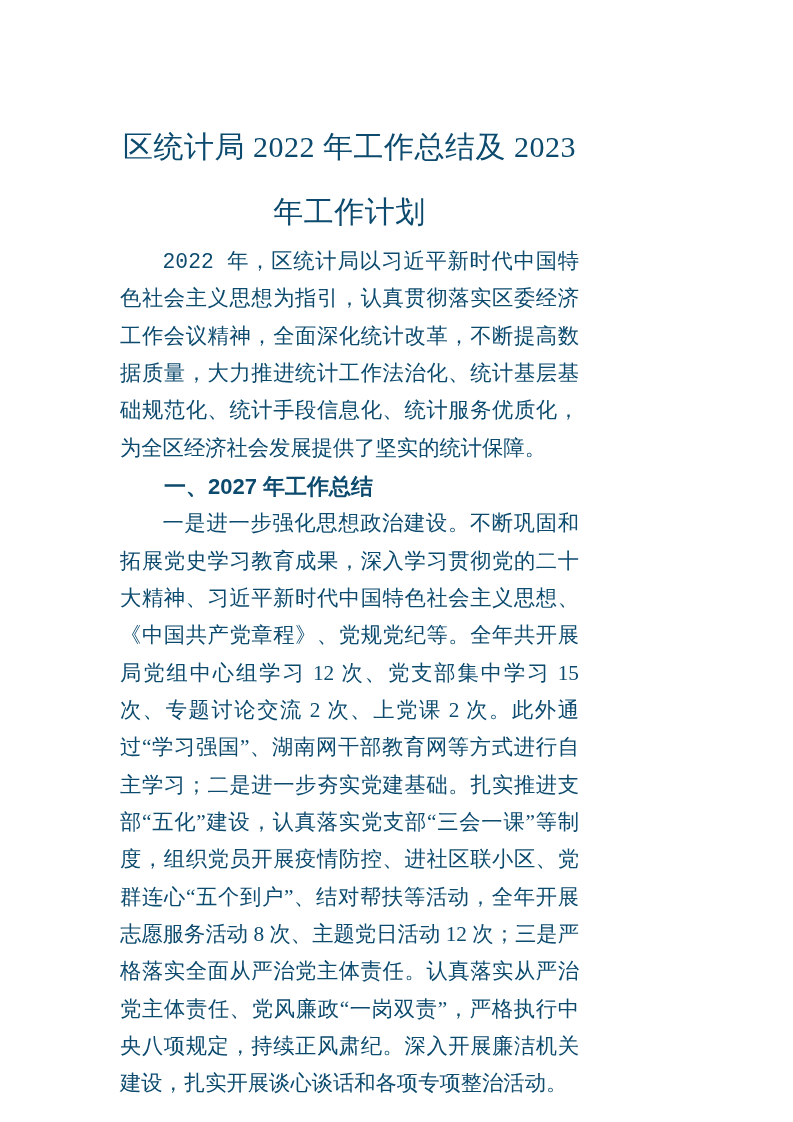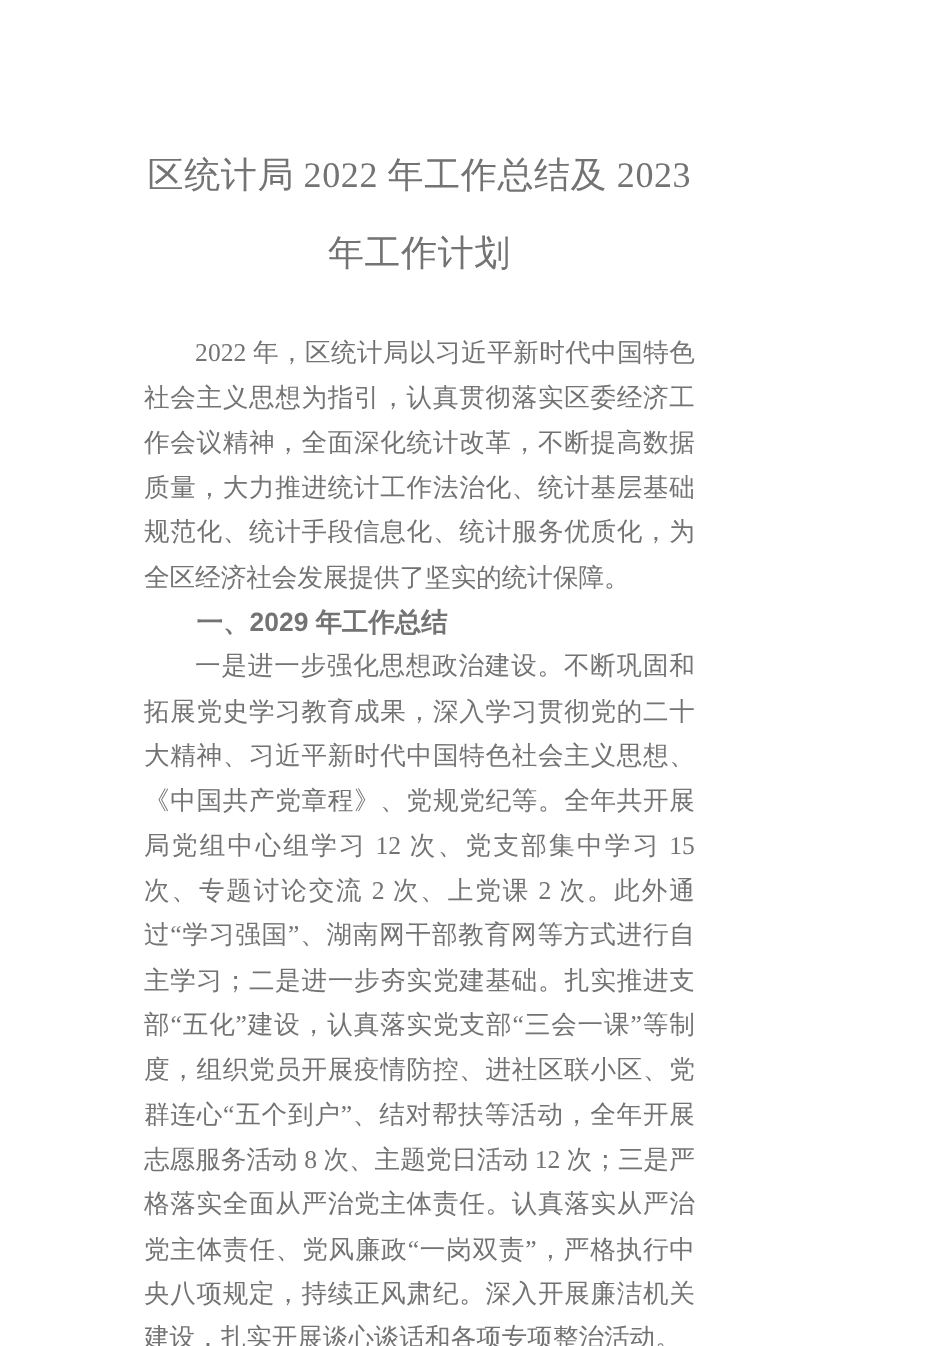--- a/index.html
+++ b/index.html
@@ -14,7 +14,7 @@
     background: #ffffff;
     box-sizing: border-box;
     padding: 114px 117px 0 120px;
-    color: #737373;
+    color: #0c4a6e;
     font-family: "Liberation Serif", "DejaVu Serif", serif;
     overflow: hidden;
   }

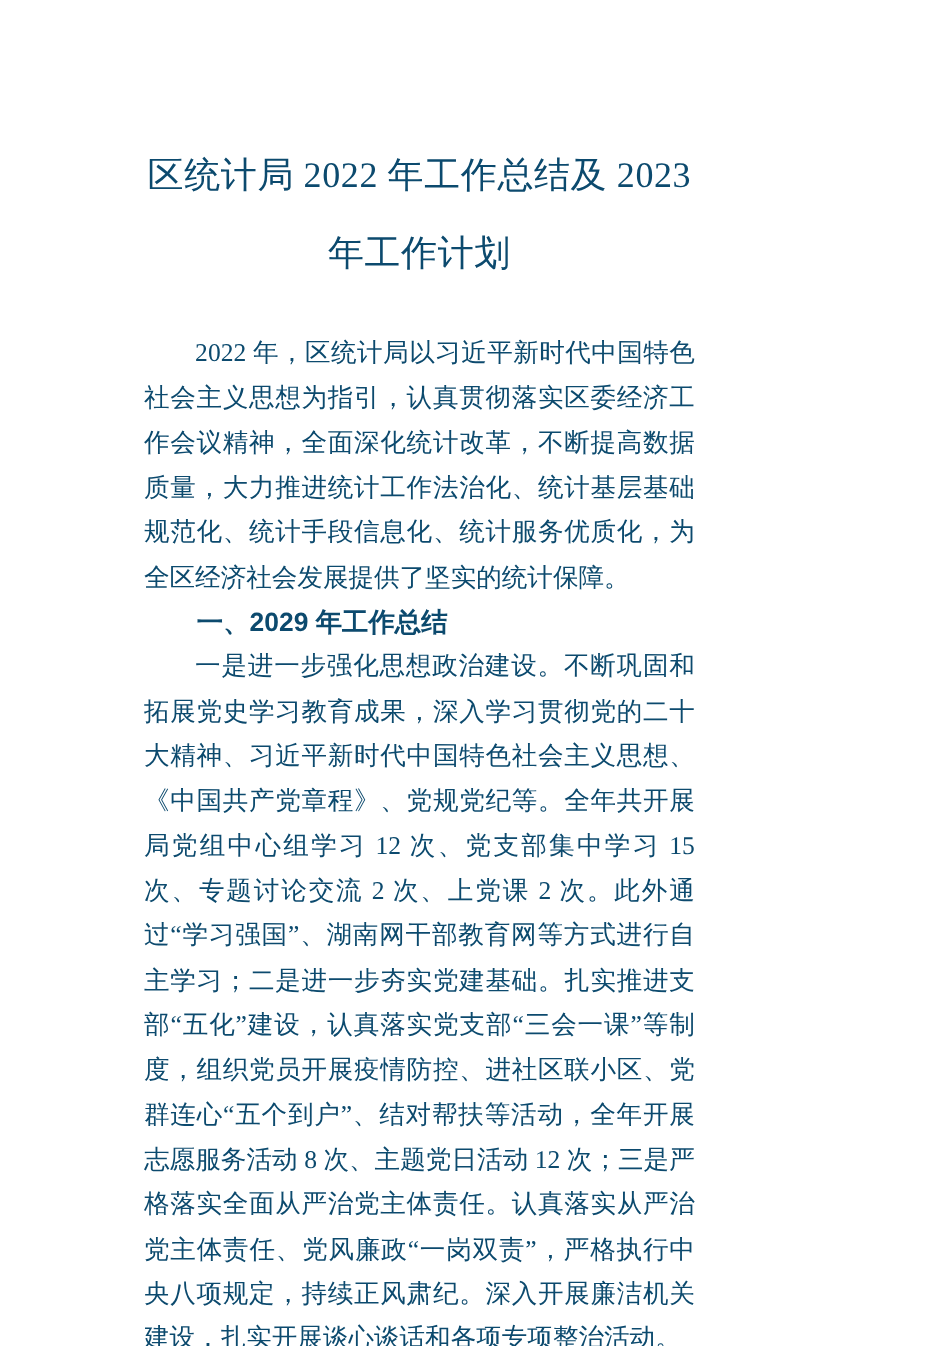--- a/index.html
+++ b/index.html
@@ -35,7 +35,7 @@
     word-break: break-word;
   }
   .para.first {
-    margin-top: 32px;
+    font-family: Liberation Mono, monospace;
   }
   .section-heading {
     margin: 0;

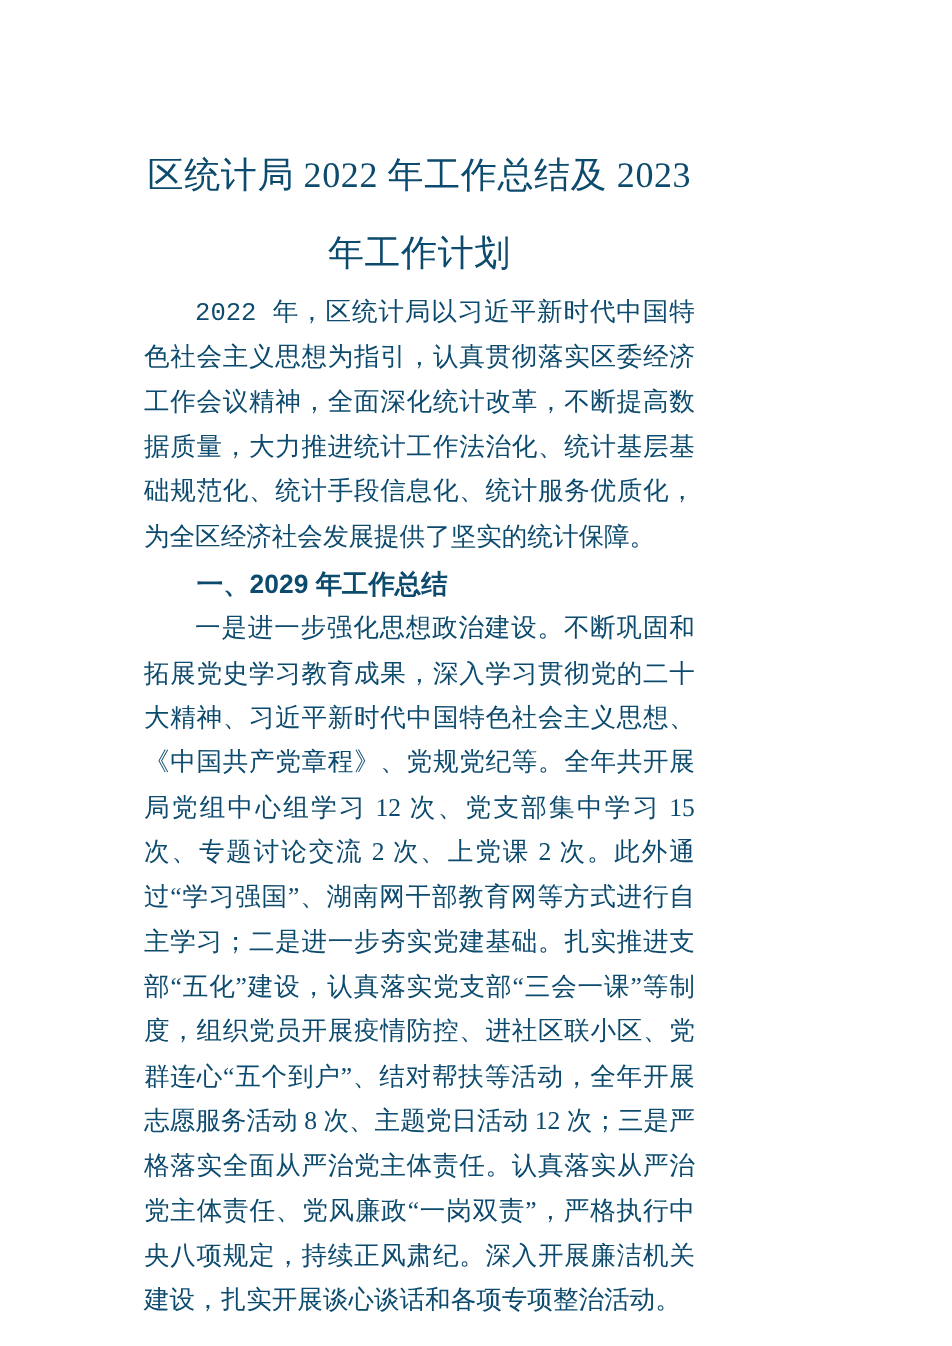--- a/index.html
+++ b/index.html
@@ -61,7 +61,7 @@
 
   <p class="para first">2022 年，区统计局以习近平新时代中国特色社会主义思想为指引，认真贯彻落实区委经济工作会议精神，全面深化统计改革，不断提高数据质量，大力推进统计工作法治化、统计基层基础规范化、统计手段信息化、统计服务优质化，为全区经济社会发展提供了坚实的统计保障。</p>
 
-  <h2 class="section-heading">一、2029 年工作总结</h2>
+  <h2 class="section-heading">一、2027 年工作总结</h2>
 
 
   <p class="para">一是进一步强化思想政治建设。不断巩固和拓展党史学习教育成果，深入学习贯彻党的二十大精神、习近平新时代中国特色社会主义思想、《中国共产党章程》、党规党纪等。全年共开展局党组中心组学习 12 次、党支部集中学习 15 次、专题讨论交流 2 次、上党课 2 次。此外通过“学习强国”、湖南网干部教育网等方式进行自主学习；二是进一步夯实党建基础。扎实推进支部“五化”建设，认真落实党支部“三会一课”等制度，组织党员开展疫情防控、进社区联小区、党群连心“五个到户”、结对帮扶等活动，全年开展志愿服务活动 8 次、主题党日活动 12 次；三是严格落实全面从严治党主体责任。认真落实从严治党主体责任、党风廉政“一岗双责”，严格执行中央八项规定，持续正风肃纪。深入开展廉洁机关建设，扎实开展谈心谈话和各项专项整治活动。</p>

